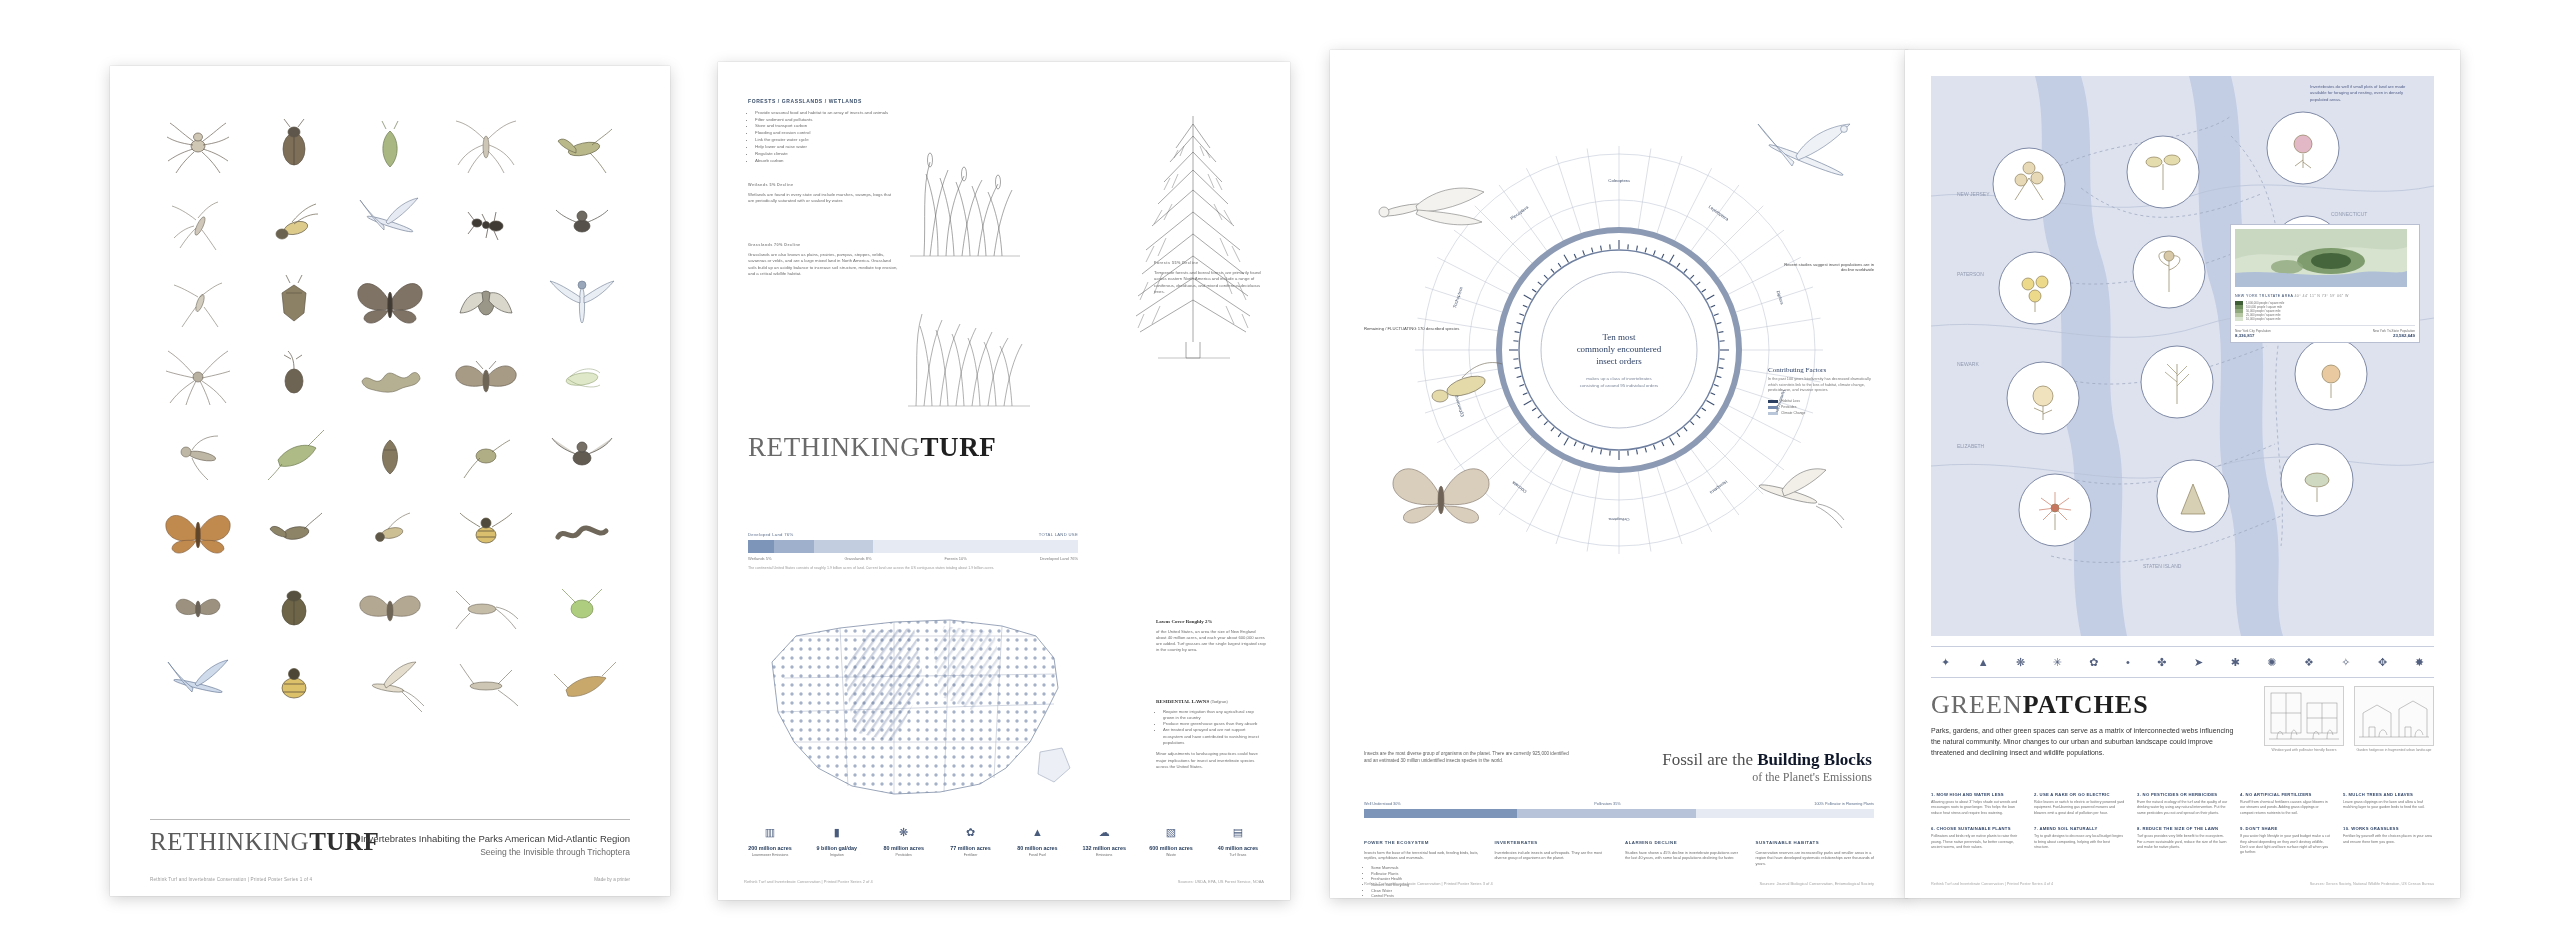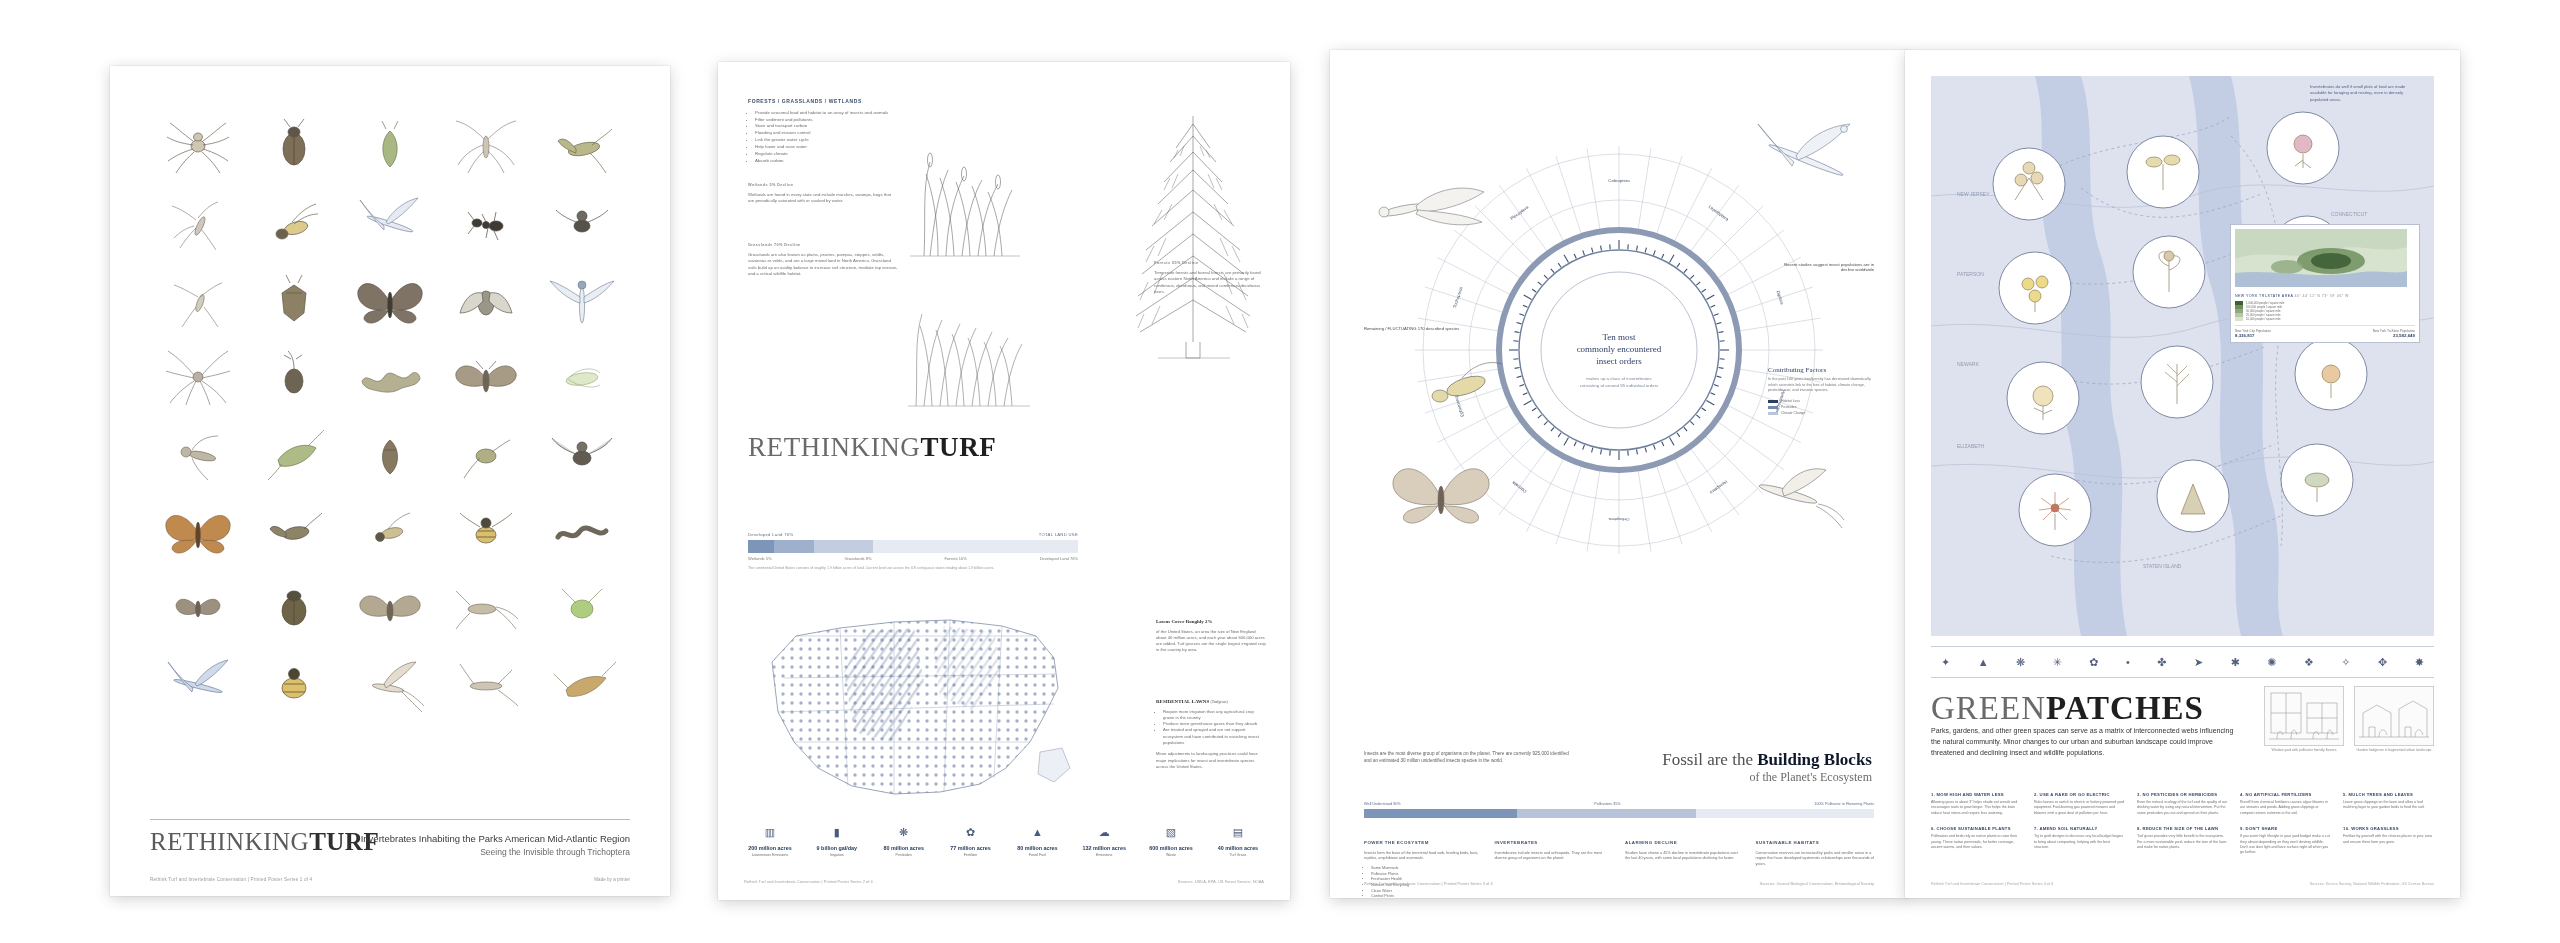--- a/index.html
+++ b/index.html
@@ -79,7 +79,7 @@
   .p4-map{position:absolute;left:26px;top:26px;right:26px;height:560px;background:#dfe3ef;overflow:hidden;}
   .p4-callout{position:absolute;font-size:4.2px;line-height:1.5;color:#54608a;}
   .p4-strip{position:absolute;left:26px;right:26px;top:596px;height:30px;border-top:1px solid #c9cede;border-bottom:1px solid #c9cede;display:flex;align-items:center;justify-content:space-between;padding:0 10px;}
-  .p4-title{position:absolute;left:26px;top:640px;font-family:"Liberation Serif",serif;font-size:33px;letter-spacing:1px;color:#6a6a6a;}
+  .p4-title{position:absolute;left:26px;top:640px;font-family:"Liberation Serif",serif;font-size:26px;letter-spacing:1px;color:#6a6a6a;}
   .p4-title b{color:#1f1f1f;font-weight:700;}
   .p4-lede{position:absolute;left:26px;top:676px;width:310px;font-size:7px;line-height:1.55;color:#333;}
   .p4-sketches{position:absolute;right:26px;top:636px;display:flex;gap:10px;}

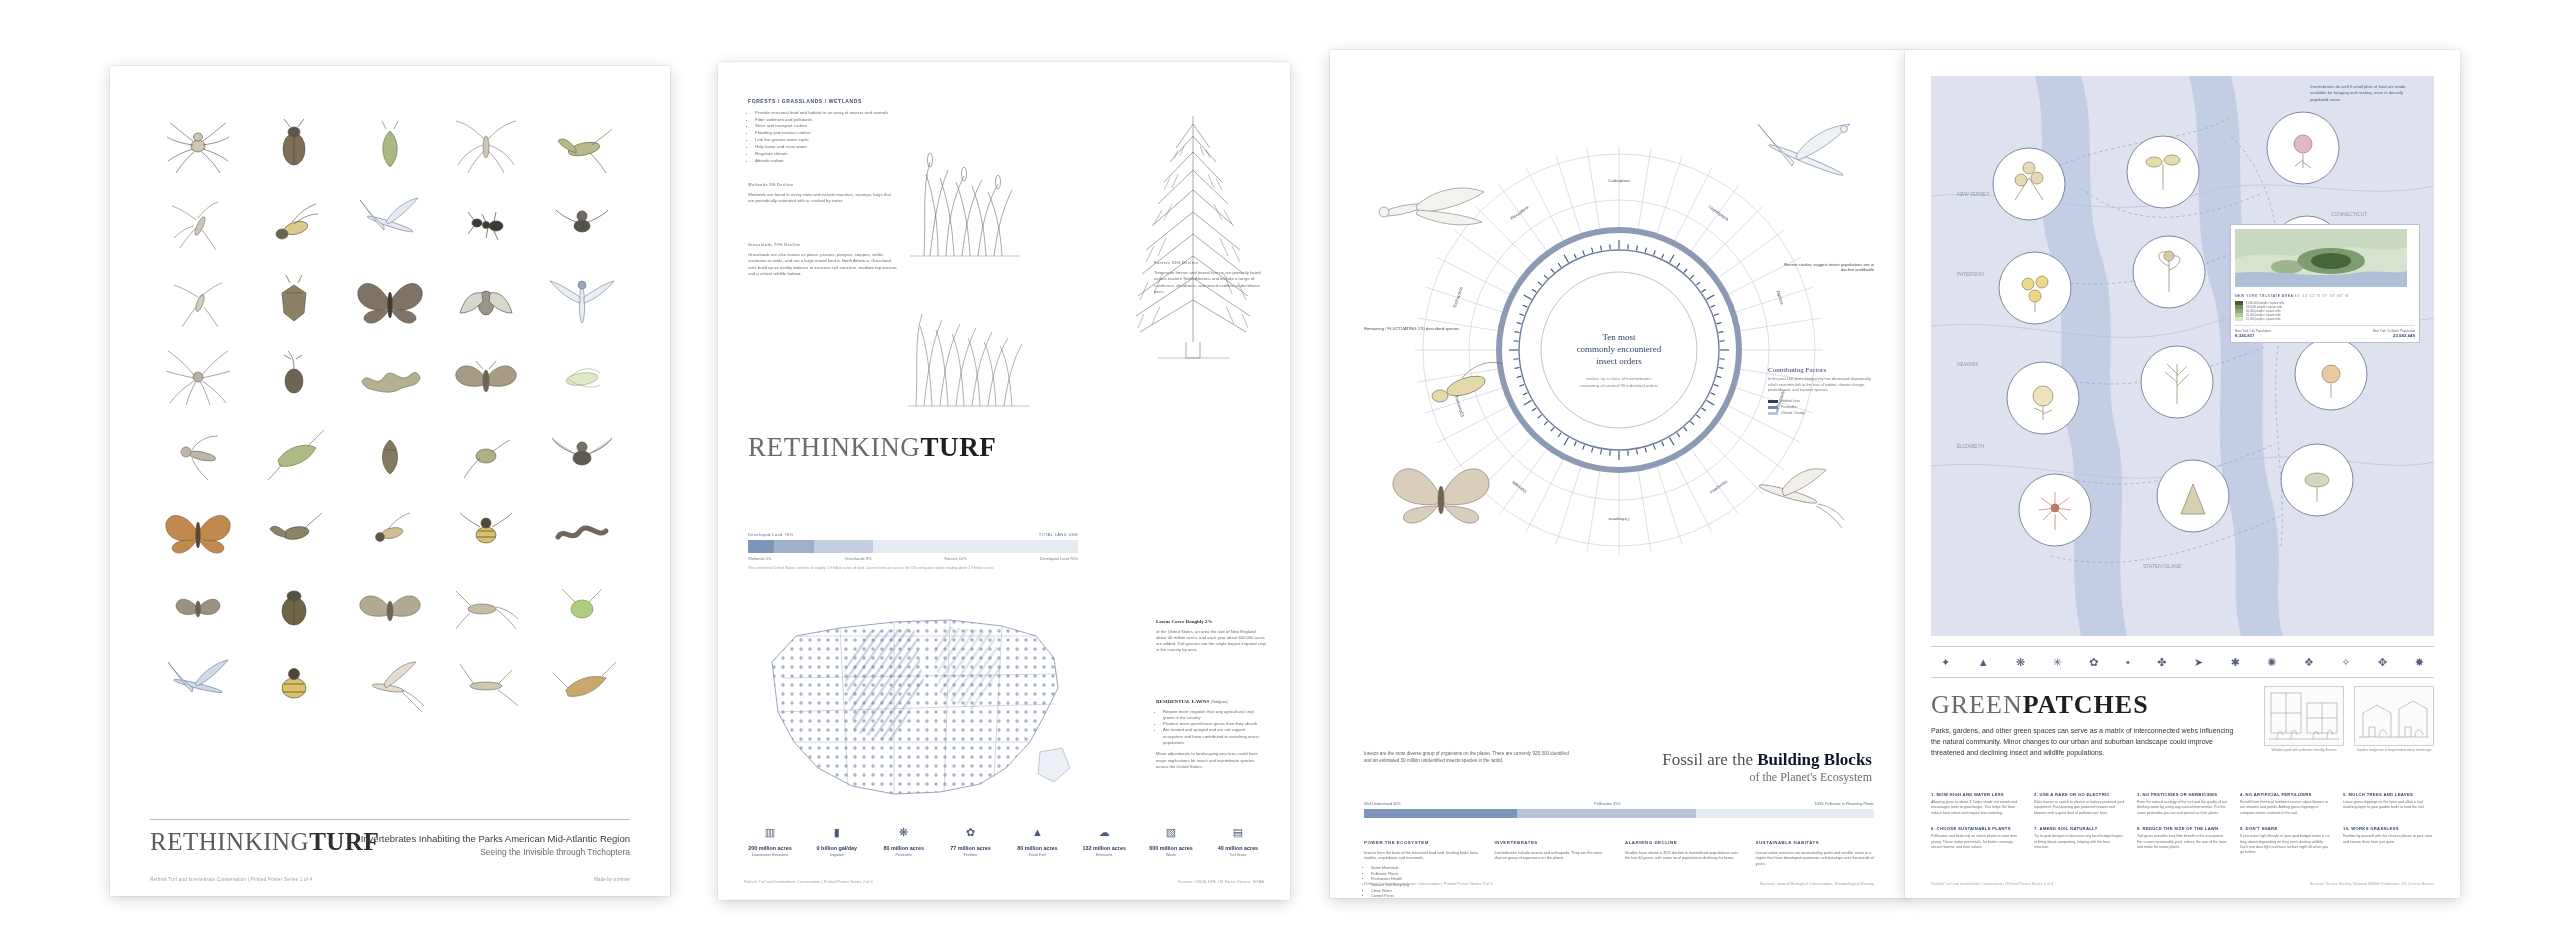--- a/index.html
+++ b/index.html
@@ -902,7 +902,7 @@
     <div class="p3-title">
       <span>Fossil are the</span>
       <b>Building Blocks</b>
-      <span class="s">of the Planet's Ecosystem</span>
+      <span class="s">of the Planet's Emissions</span>
     </div>
 
     <div class="p3-bar-wrap">

